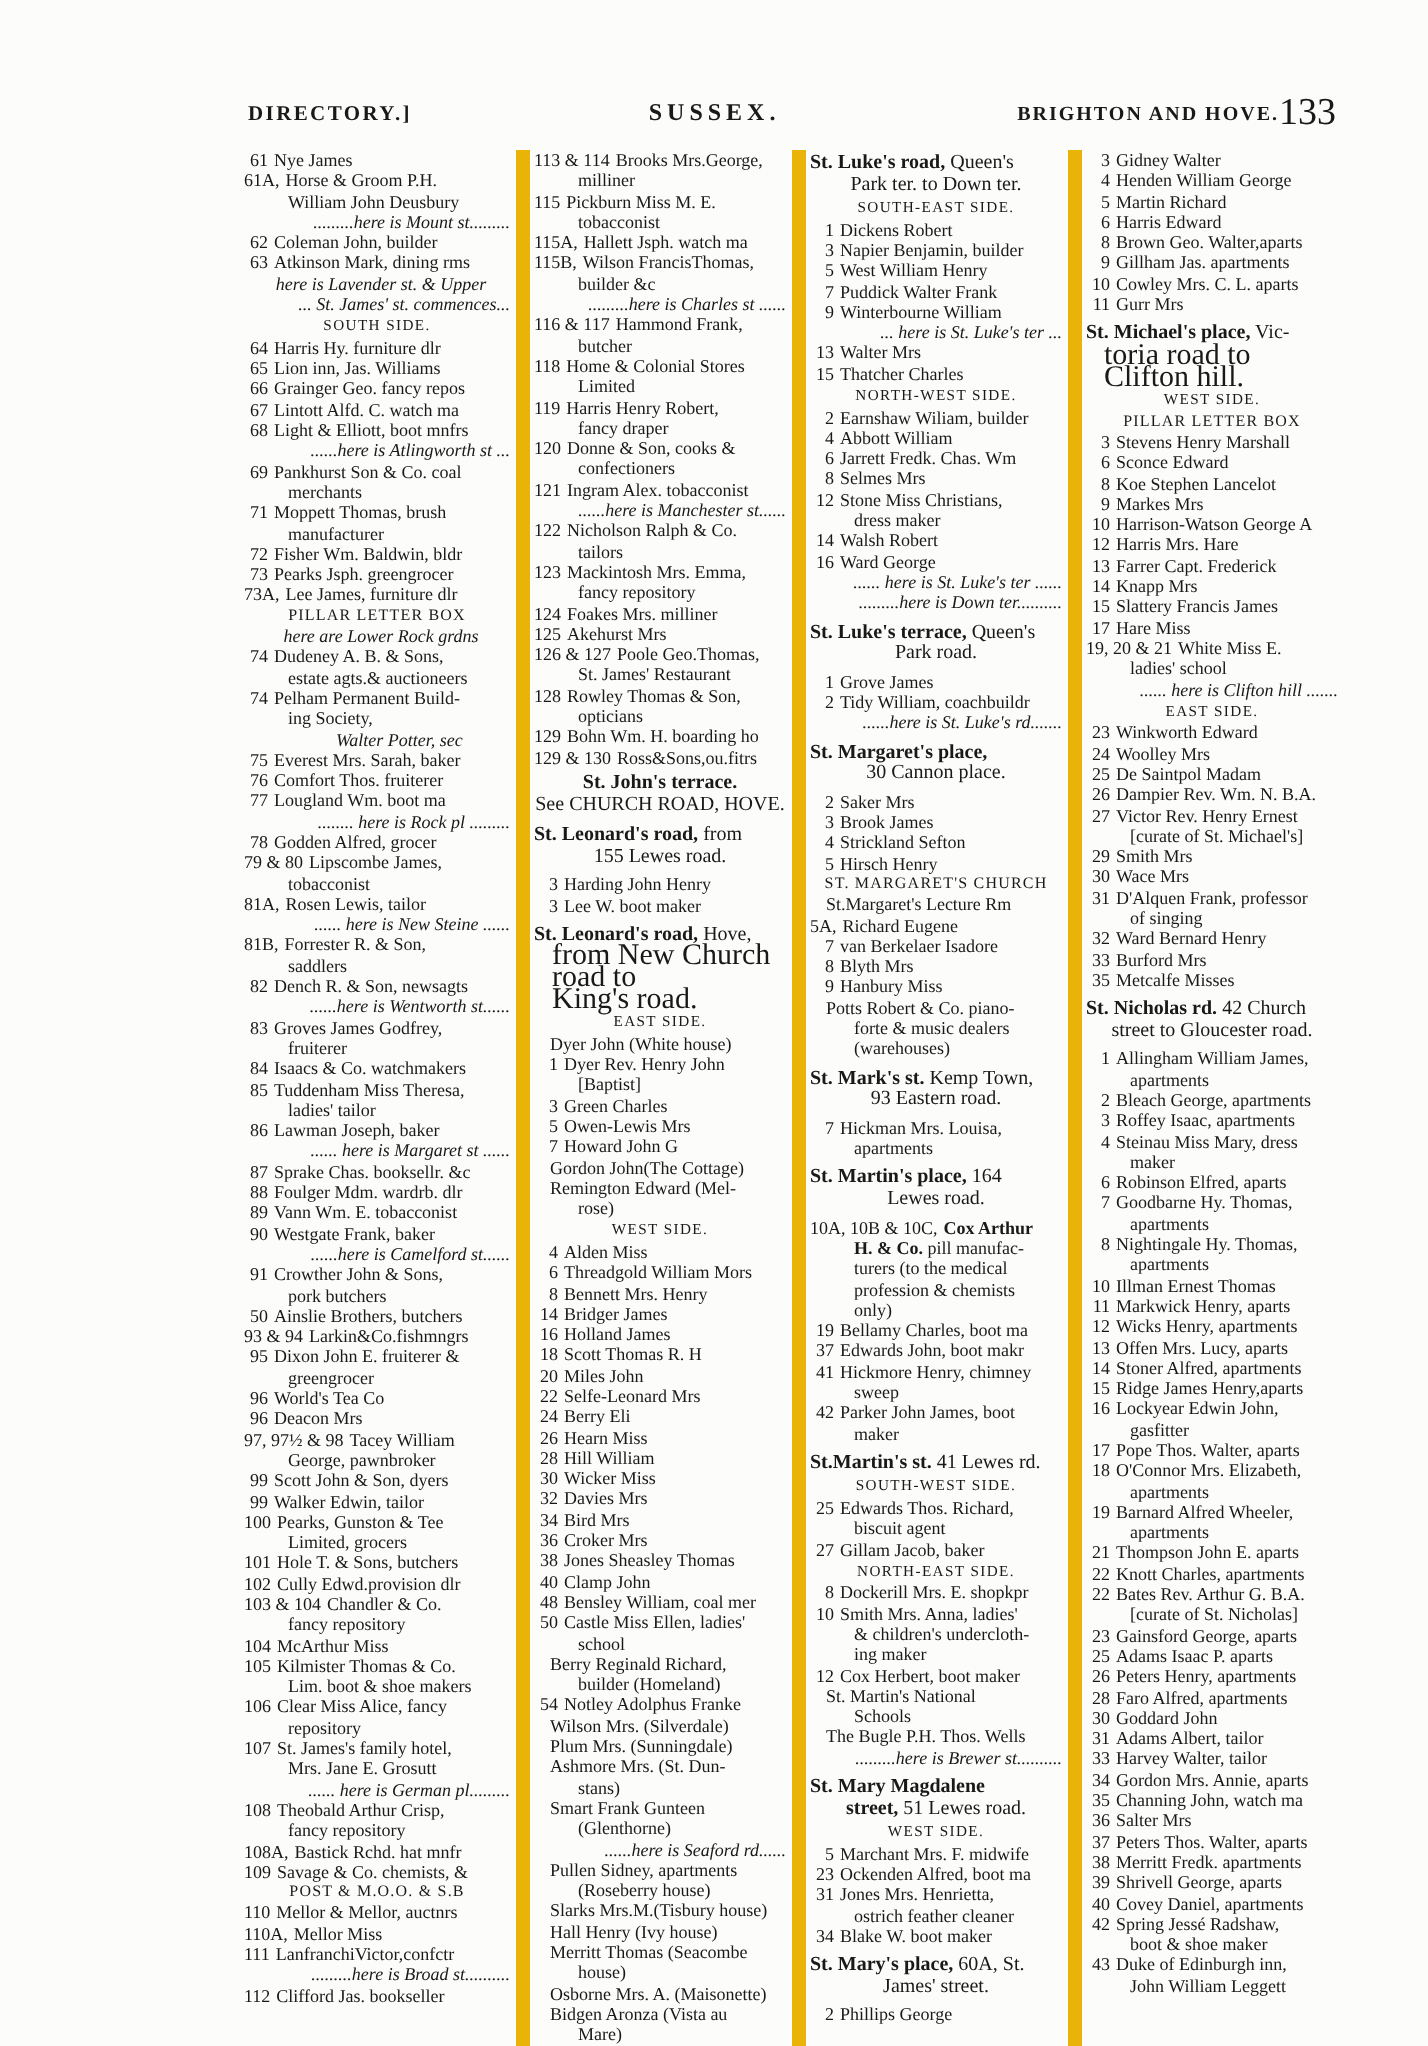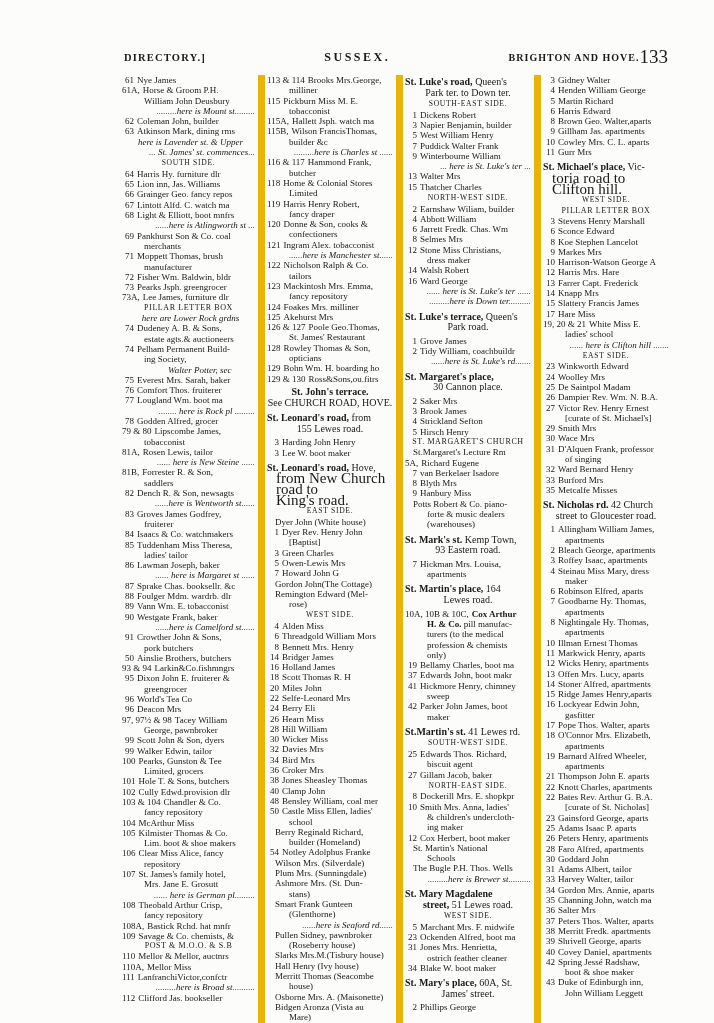--- a/index.html
+++ b/index.html
@@ -228,7 +228,7 @@
         <div class="ln p">Smart Frank Gunteen</div>
         <div class="ln c">(Glenthorne)</div>
         <div class="ln i">......here is Seaford rd......</div>
-        <div class="ln p">Pullen Sidney, pawnbroker</div>
+        <div class="ln p">Pullen Sidney, apartments</div>
         <div class="ln c">(Roseberry house)</div>
         <div class="ln p">Slarks Mrs.M.(Tisbury house)</div>
         <div class="ln p">Hall Henry (Ivy house)</div>

